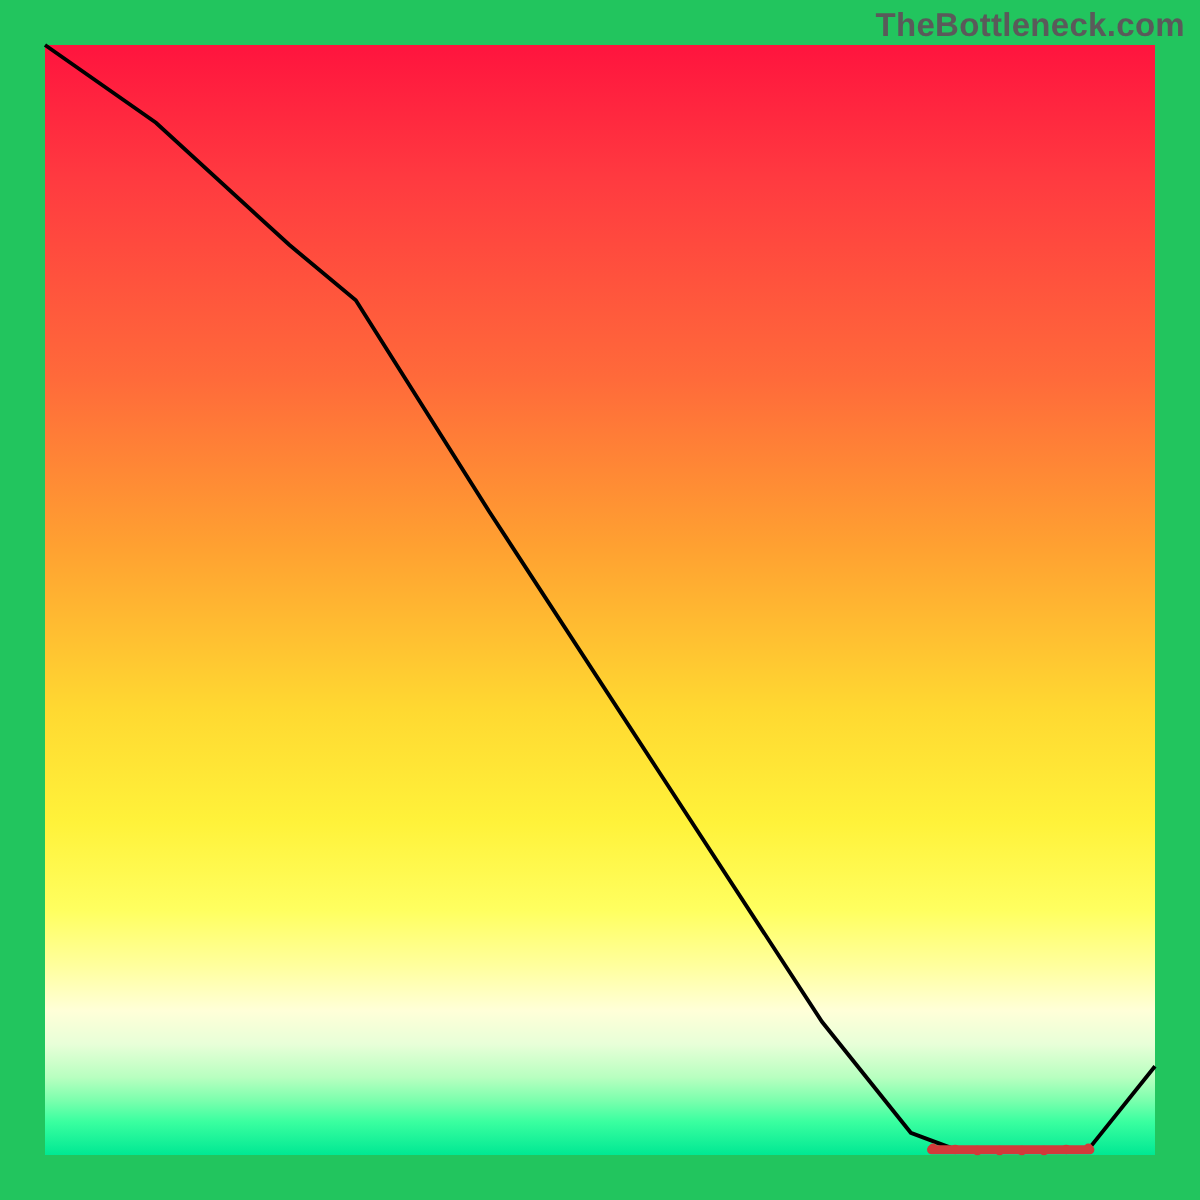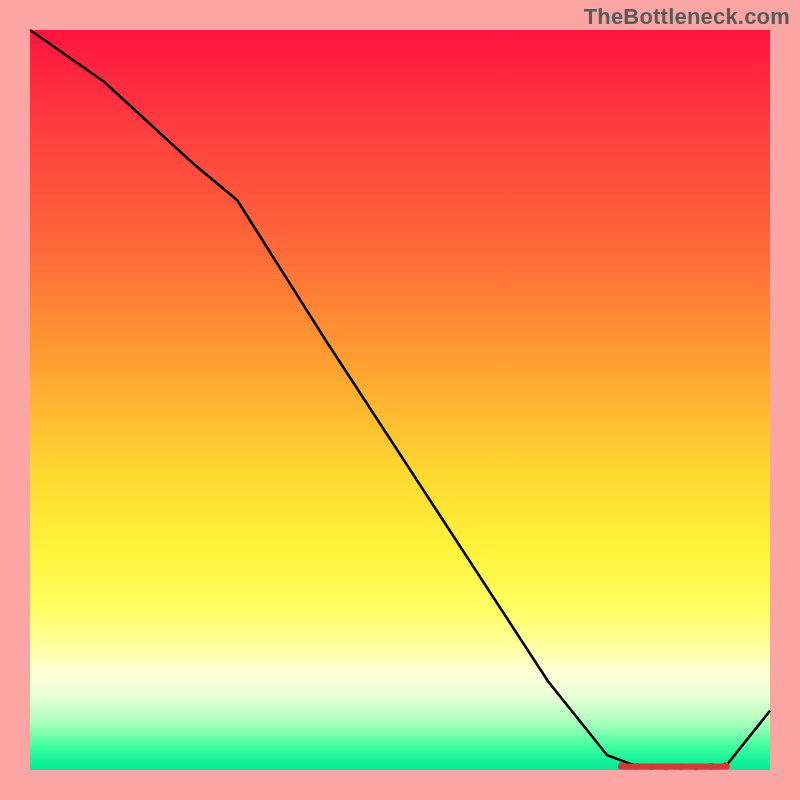--- a/index.html
+++ b/index.html
@@ -15,7 +15,7 @@
     position: relative;
     width: 800px;
     height: 800px;
-    background: #fca5a5;
+    background: #22c55e;
   }
   .watermark {
     position: absolute;

